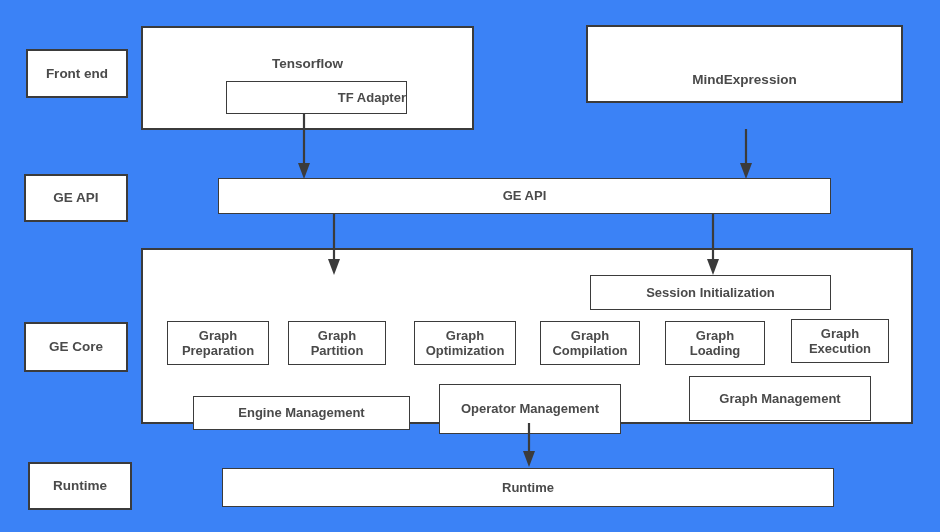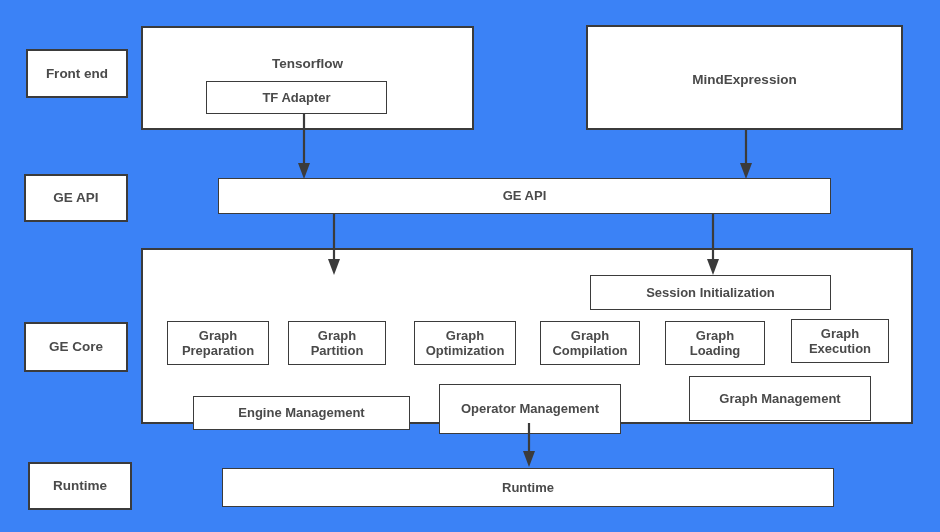--- a/index.html
+++ b/index.html
@@ -88,7 +88,7 @@
     <span>TF Adapter</span>
   </div>
 
-  <div class="box container-box" style="left:586px; top:25px; width:317px; height:105px;">
+  <div class="box container-box" style="left:586px; top:25px; width:317px; height:78px;">
     <div class="container-title" style="top:45px;">MindExpression</div>
   </div>
 

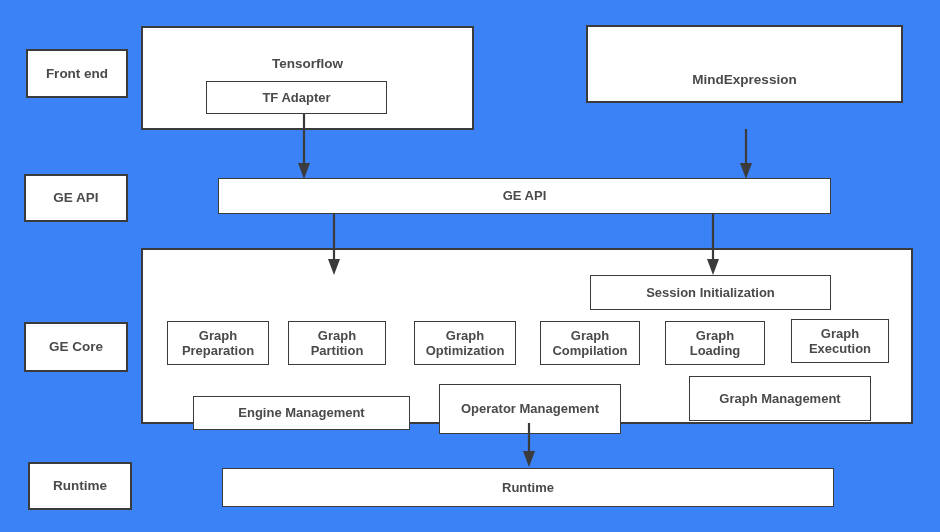--- a/index.html
+++ b/index.html
@@ -84,7 +84,7 @@
     <div class="container-title" style="top:28px;">Tensorflow</div>
   </div>
 
-  <div class="box thin" style="left:206px; top:81px; width:181px; height:33px;">
+  <div class="box thin" style="left:226px; top:81px; width:181px; height:33px;justify-content:flex-end;">
     <span>TF Adapter</span>
   </div>
 

